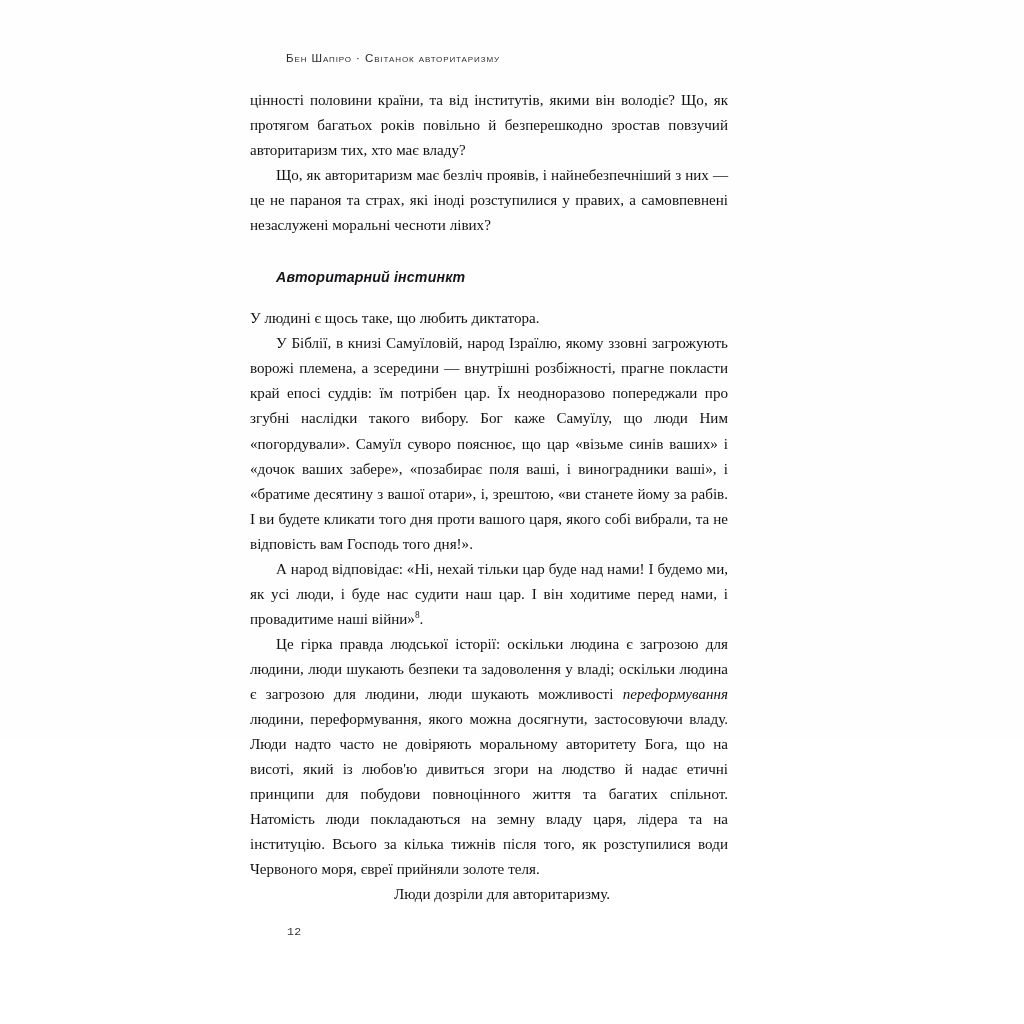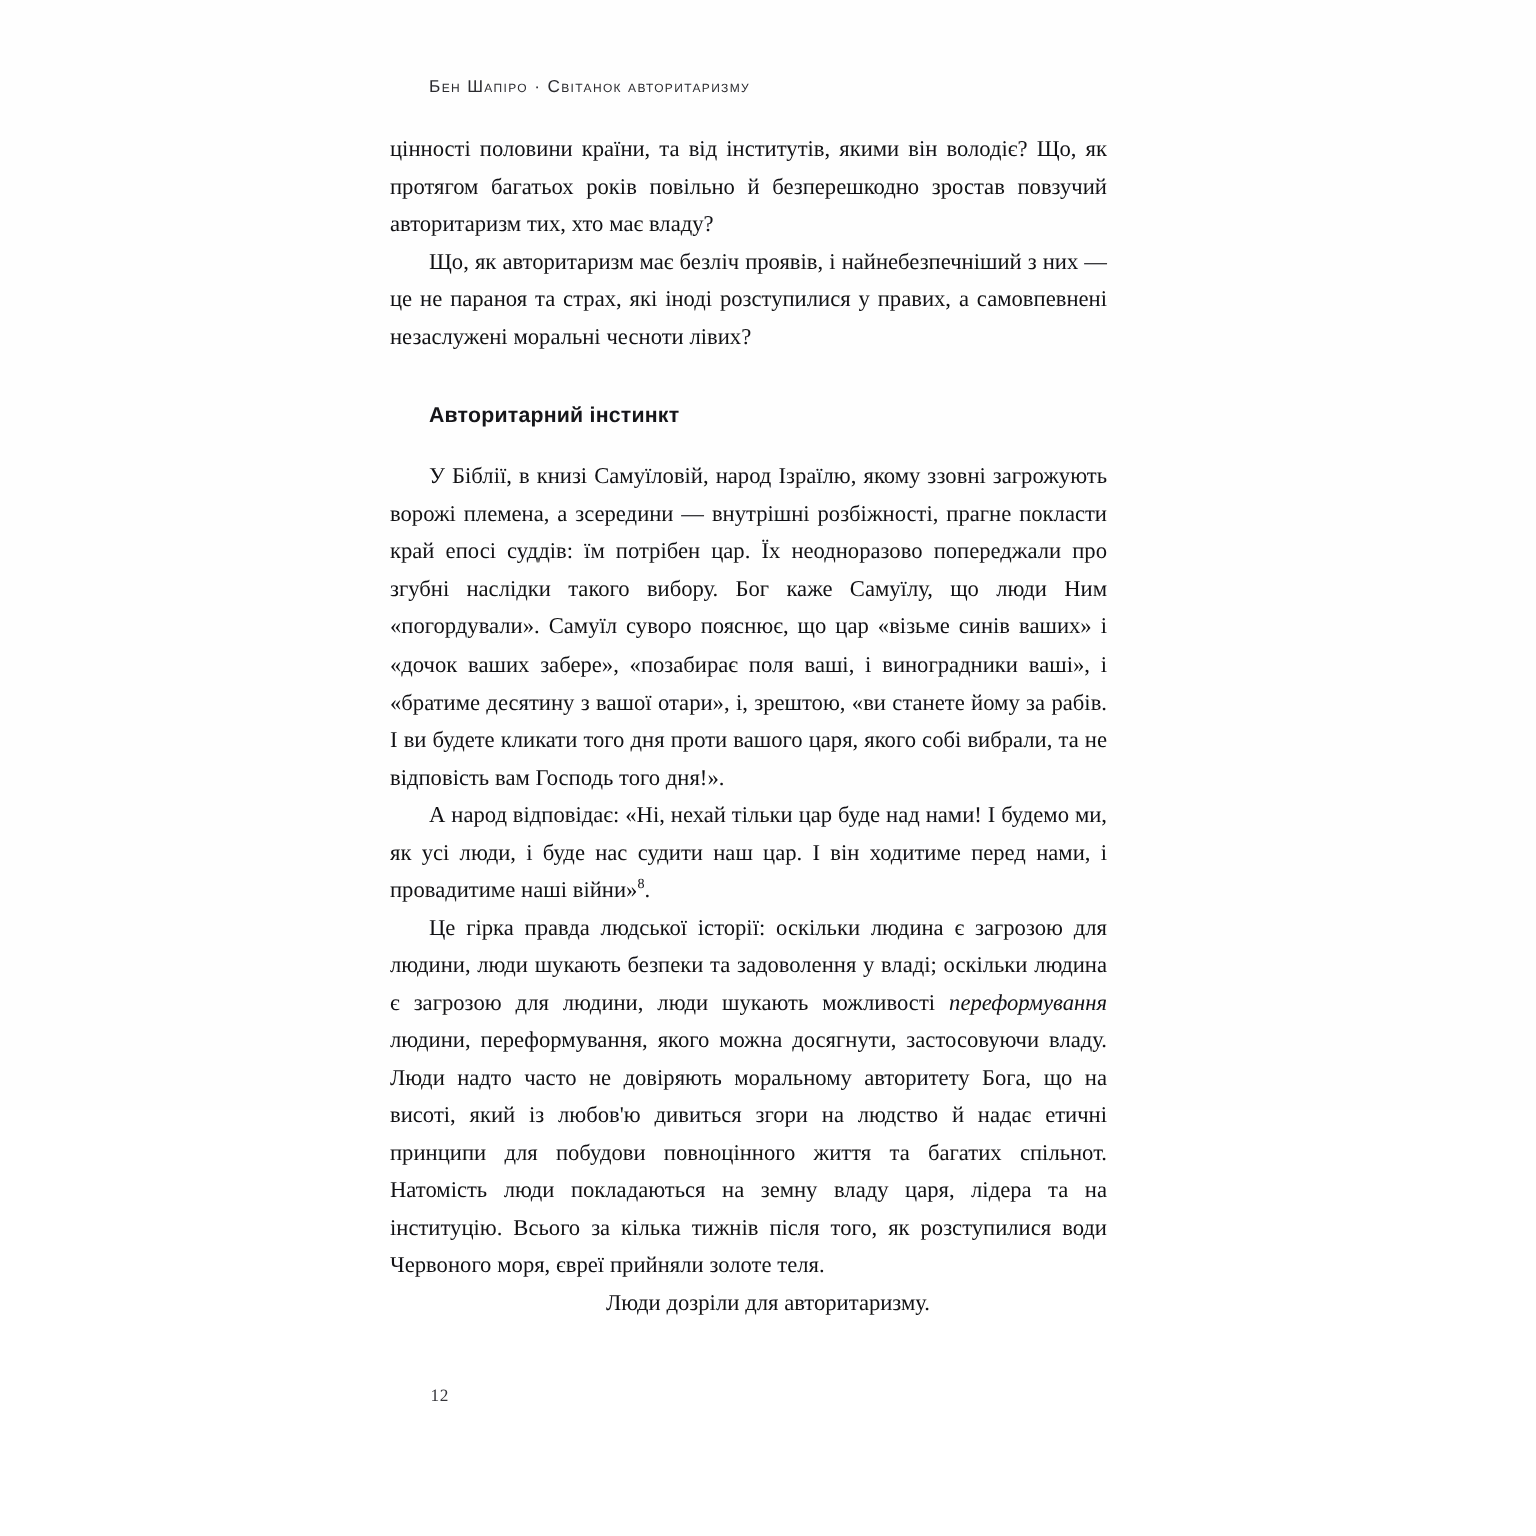--- a/index.html
+++ b/index.html
@@ -40,7 +40,7 @@
 
   .text-block {
     position: absolute;
-    left: 260px;
+    left: 250px;
     top: 88px;
     width: 478px;
   }

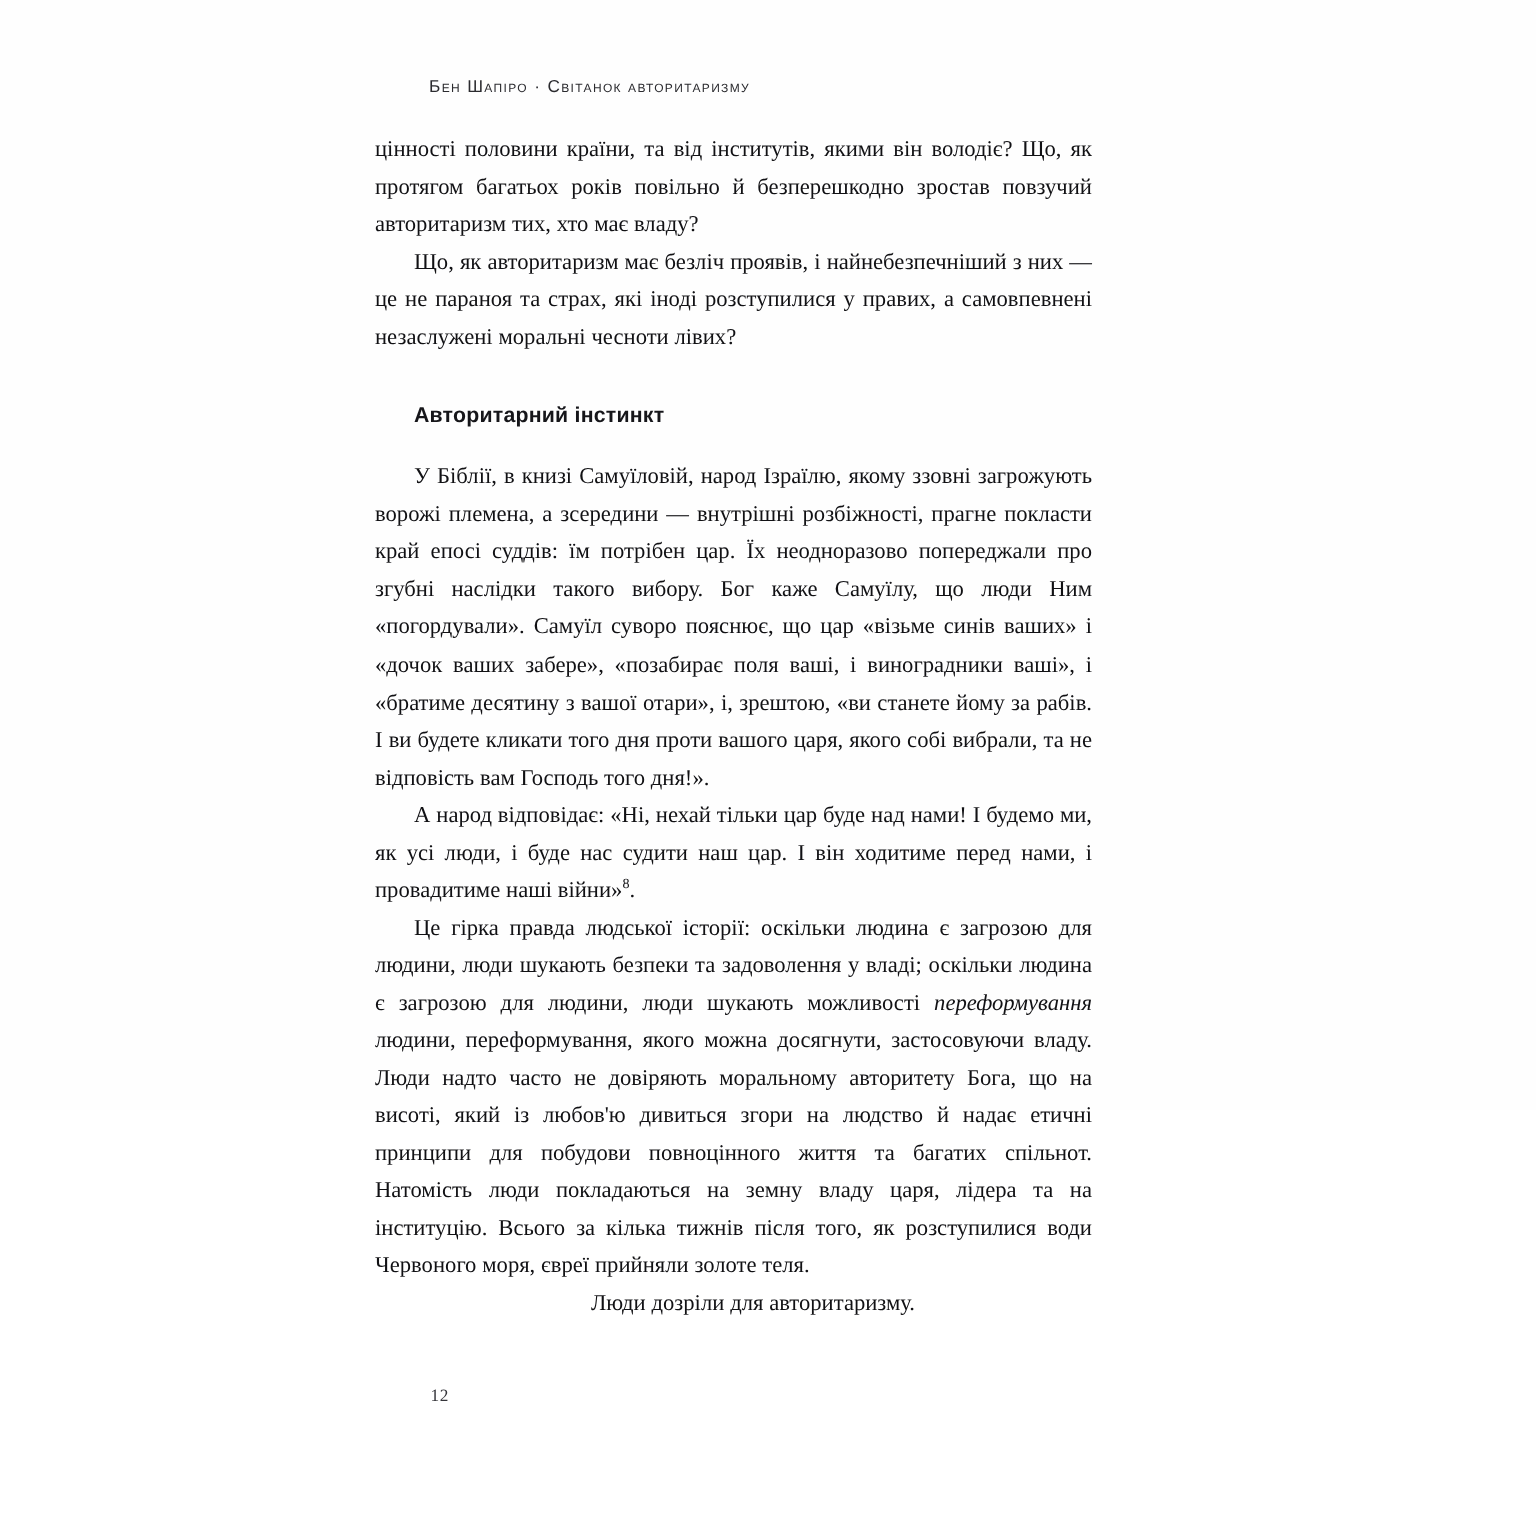--- a/index.html
+++ b/index.html
@@ -73,6 +73,7 @@
     color: #16161a;
     letter-spacing: 0.15px;
     text-indent: 26px;
+    font-style: italic;
   }
 
   .spacer-before-heading { height: 31px; }

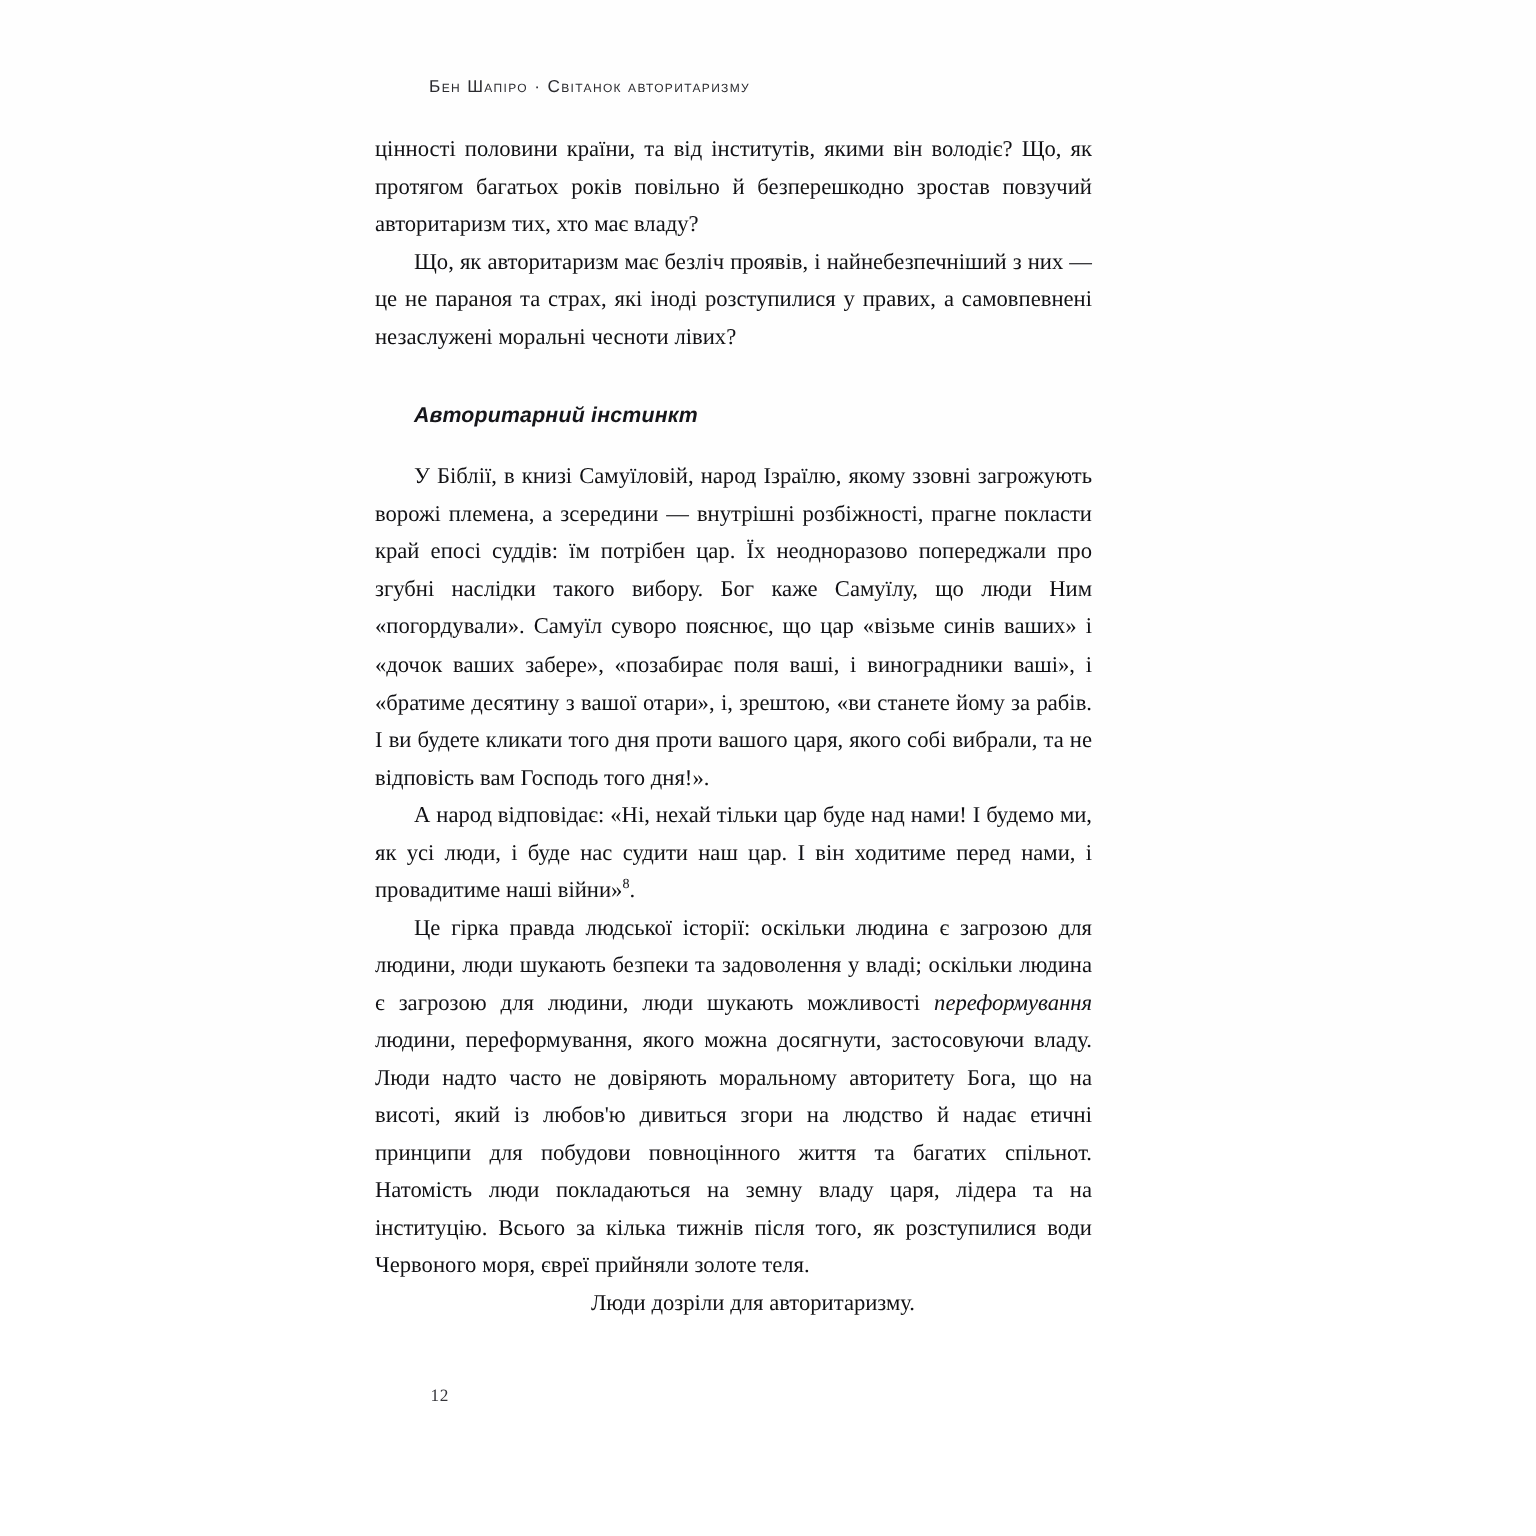--- a/index.html
+++ b/index.html
@@ -118,6 +118,7 @@
     <p class="section-heading">Авторитарний інстинкт</p>
     <div class="spacer-after-heading"></div>
 
+    <p class="body-par no-indent">У людині є щось таке, що любить диктатора.</p>
 
     <p class="body-par">У Біблії, в книзі Самуїловій, народ Ізраїлю, якому ззовні загрожують ворожі племена, а зсередини — внутрішні розбіжності, прагне покласти край епосі суддів: їм потрібен цар. Їх неодноразово попереджали про згубні наслідки такого вибору. Бог каже Самуїлу, що люди Ним «погордували». Самуїл суворо пояснює, що цар «візьме синів ваших» і «дочок ваших забере», «позабирає поля ваші, і виноградники ваші», і «братиме десятину з вашої отари», і, зрештою, «ви станете йому за рабів. І ви будете кликати того дня проти вашого царя, якого собі вибрали, та не відповість вам Господь того дня!».</p>
 

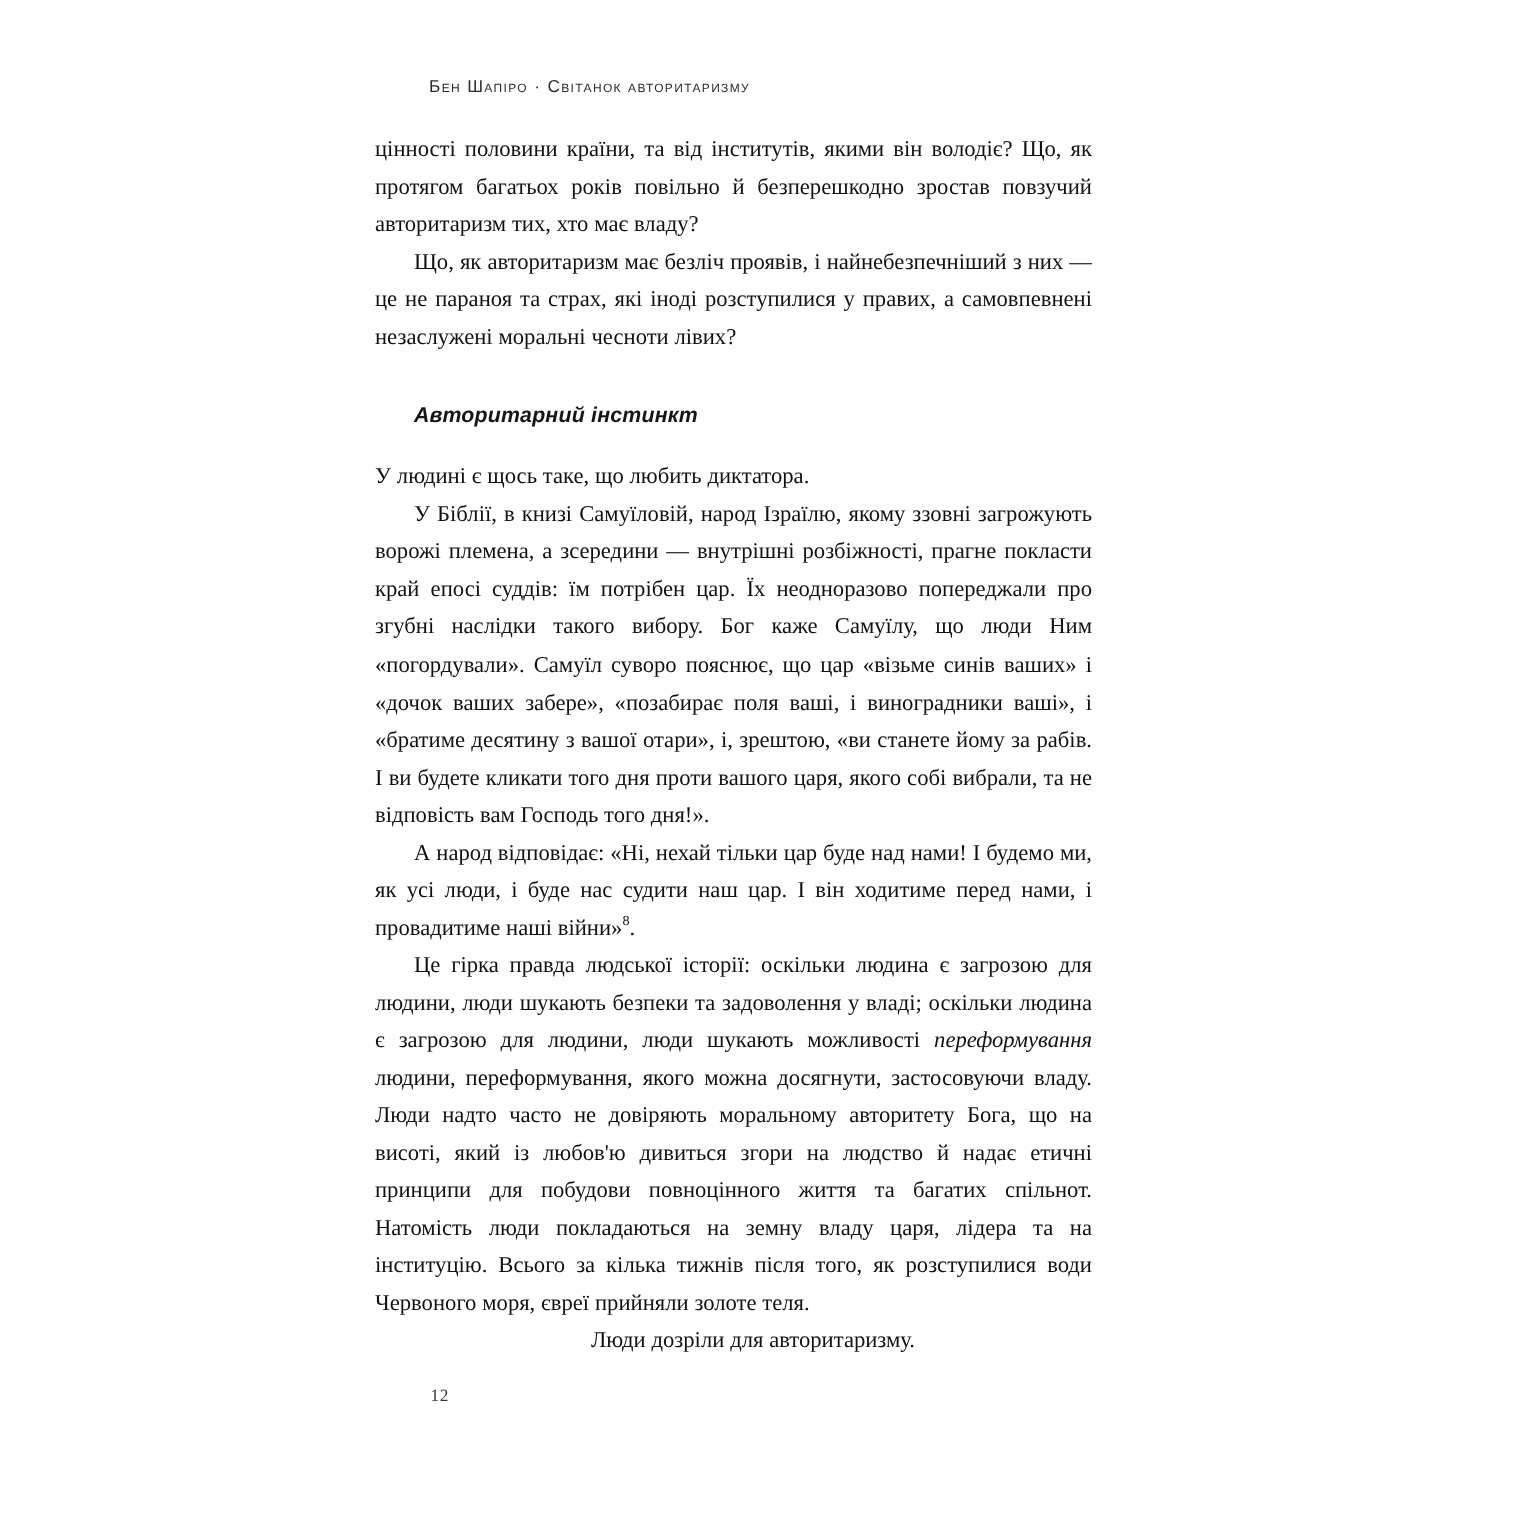--- a/index.html
+++ b/index.html
@@ -91,7 +91,7 @@
     position: absolute;
     left: 287px;
     top: 925px;
-    font-family: Liberation Serif, serif;
+    font-family: Liberation Mono, monospace;
     font-size: 11.5px;
     color: #35353a;
     letter-spacing: 0.4px;

